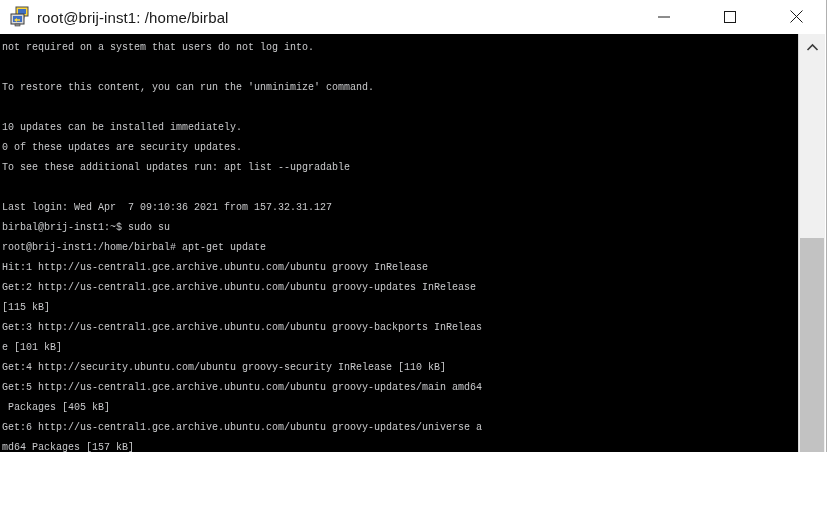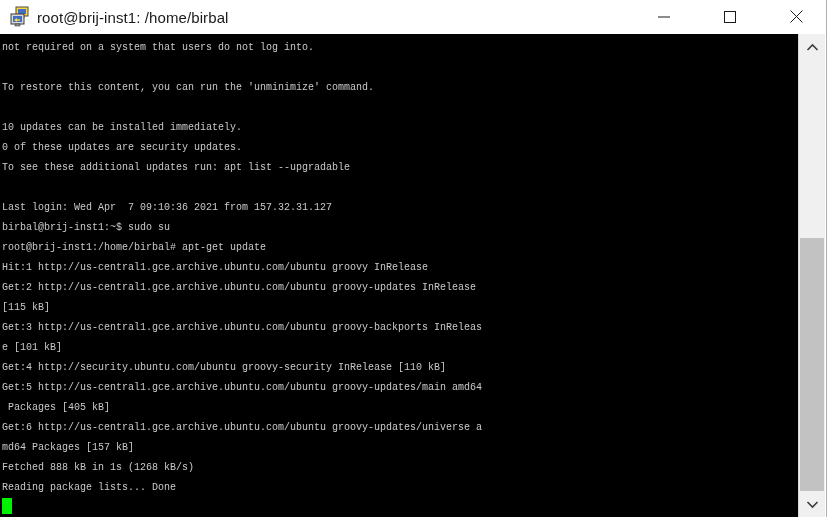--- a/index.html
+++ b/index.html
@@ -17,7 +17,7 @@
   #window {
     position: relative;
     width: 827px;
-    height: 517px;
+    height: 452px;
     background: #ffffff;
     box-sizing: border-box;
     border-right: 1px solid #b0b0b0;

